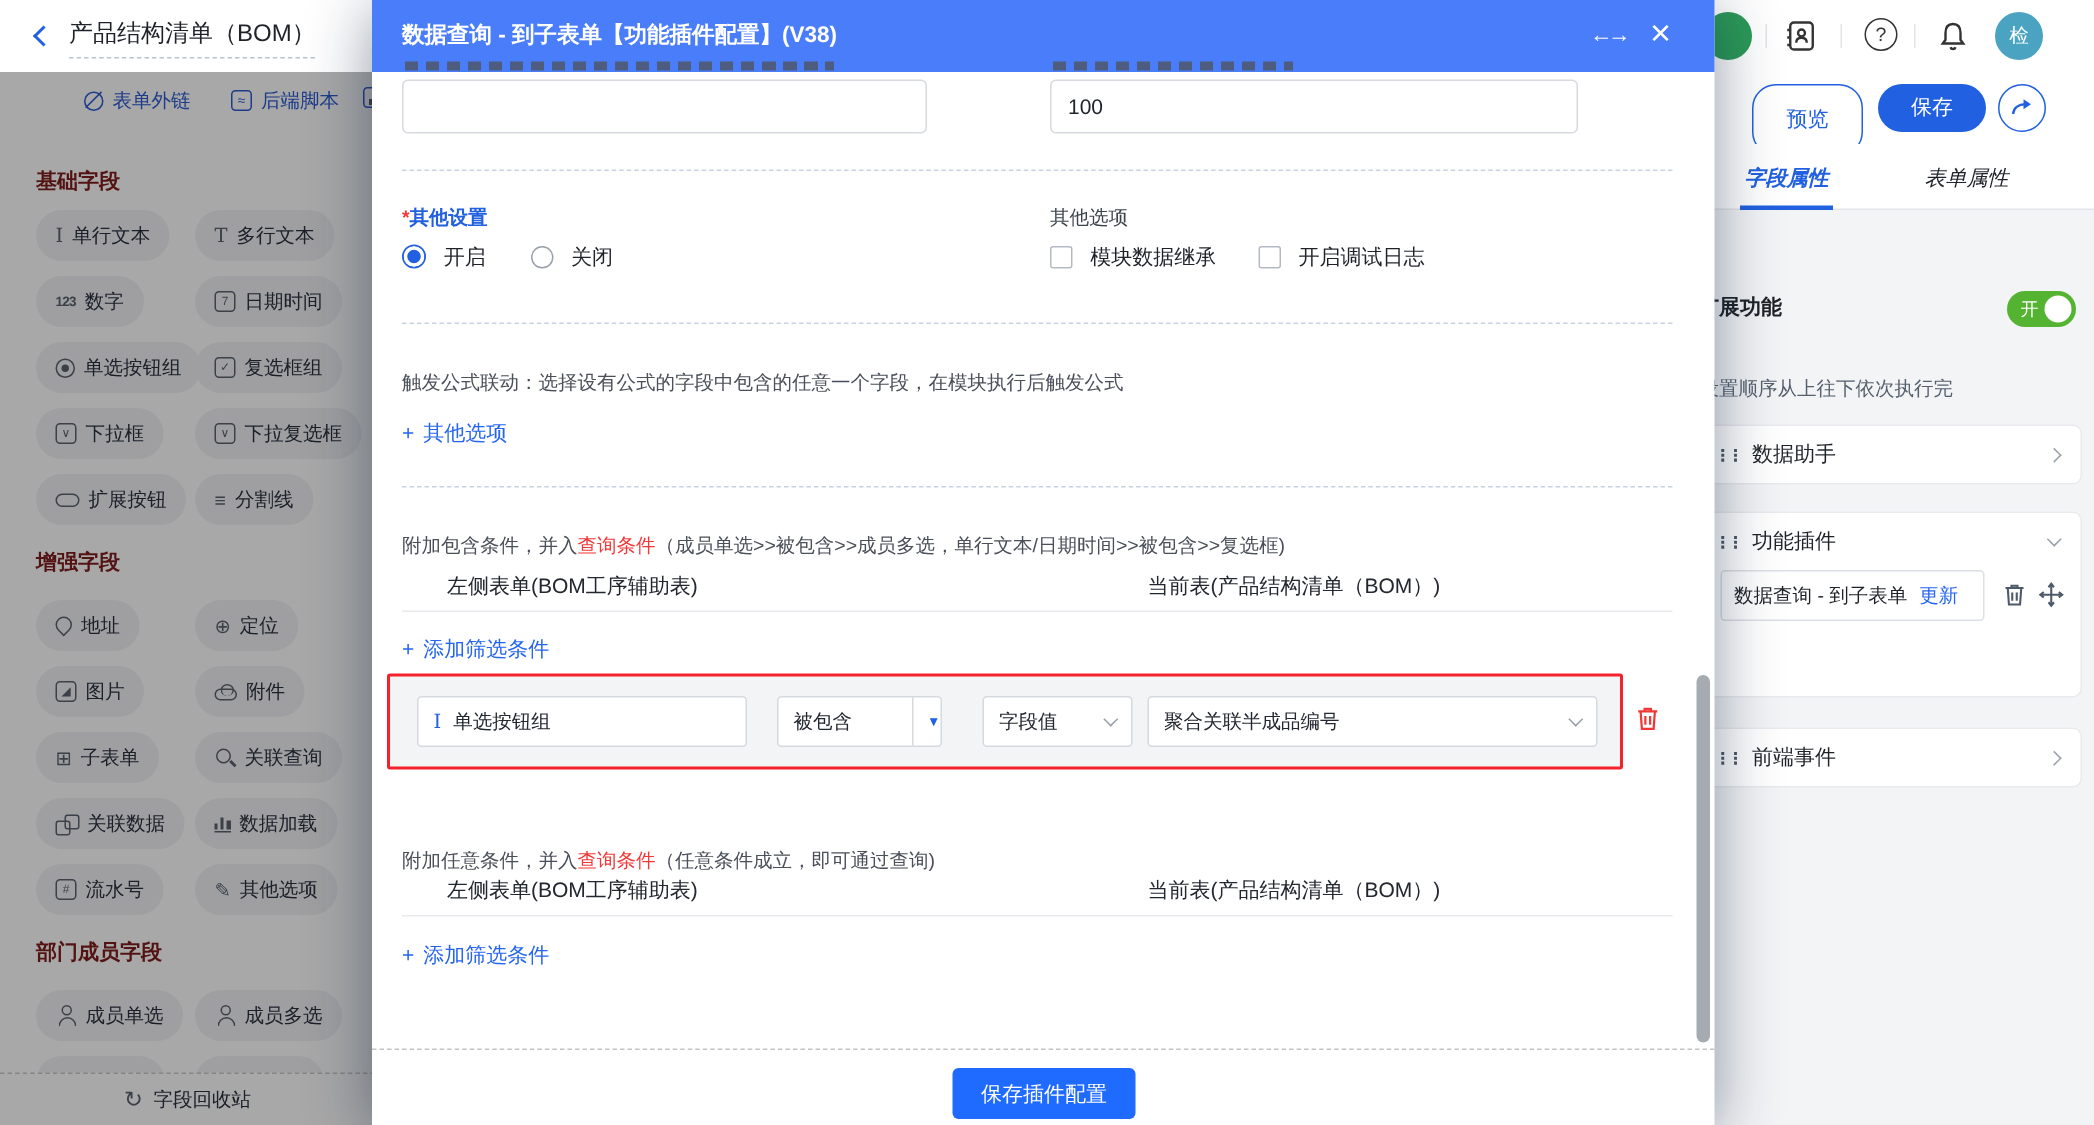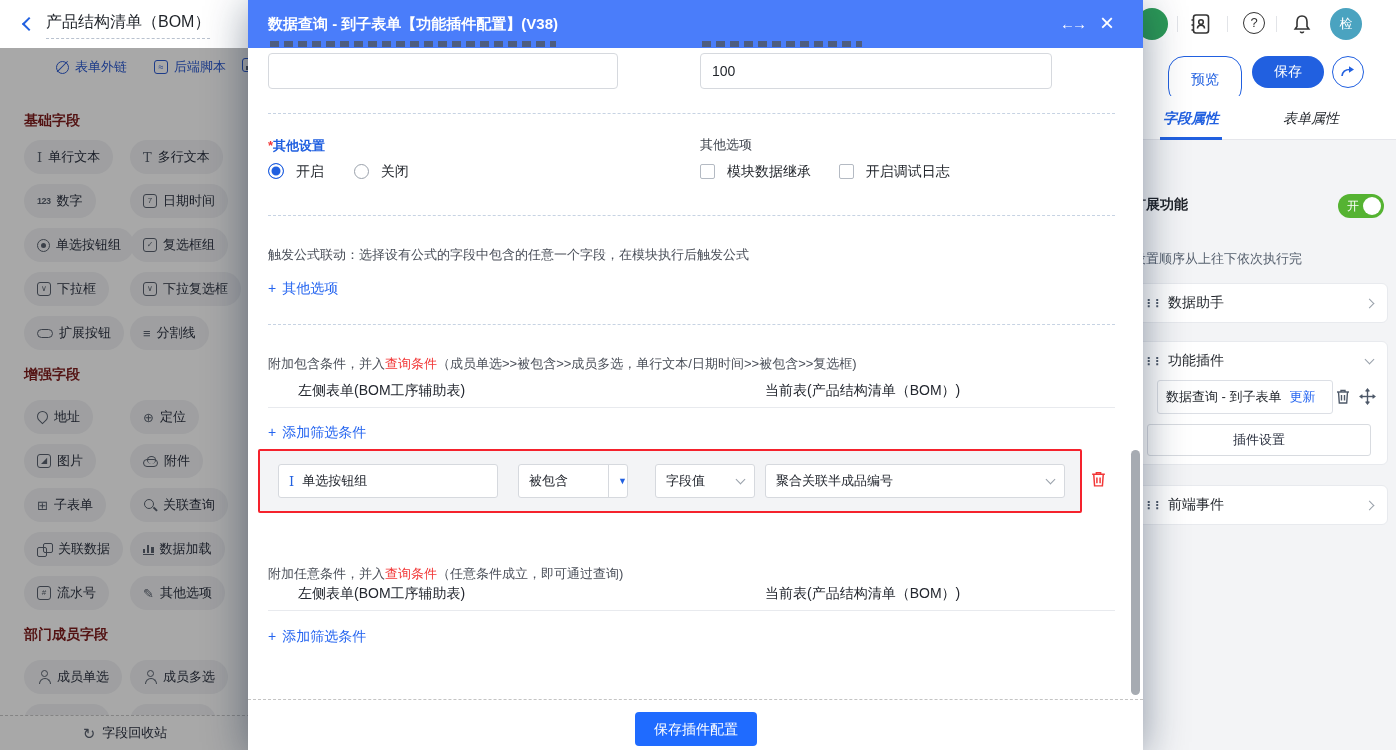--- a/index.html
+++ b/index.html
@@ -73,7 +73,7 @@
   .chev { display:inline-block; width:7px; height:7px; border-right:1.6px solid #98a0aa; border-bottom:1.6px solid #98a0aa; }
   .chev.r { transform:rotate(-45deg); } .chev.d { transform:rotate(45deg); }
   .cardrow { display:flex; align-items:center; height:38px; padding:0 14px; gap:8px; font-size:14px; color:#1f2329; }
-  .innerbox { position:absolute; left:18px; top:38px; width:176px; height:34px; border:1px solid #dcdfe5; border-radius:3px; background:#fff; display:flex; align-items:center; padding:0 8px; gap:8px; font-size:13px;margin-left:10px; }
+  .innerbox { position:absolute; left:18px; top:38px; width:176px; height:34px; border:1px solid #dcdfe5; border-radius:3px; background:#fff; display:flex; align-items:center; padding:0 8px; gap:8px; font-size:13px; }
   .plugbtn { position:absolute; left:18px; top:82px; width:224px; height:32px; background:#fff; border:1px solid #d8dbe0; border-radius:3px; text-align:center; line-height:30px; font-size:13px; color:#2b3140; }
 
   

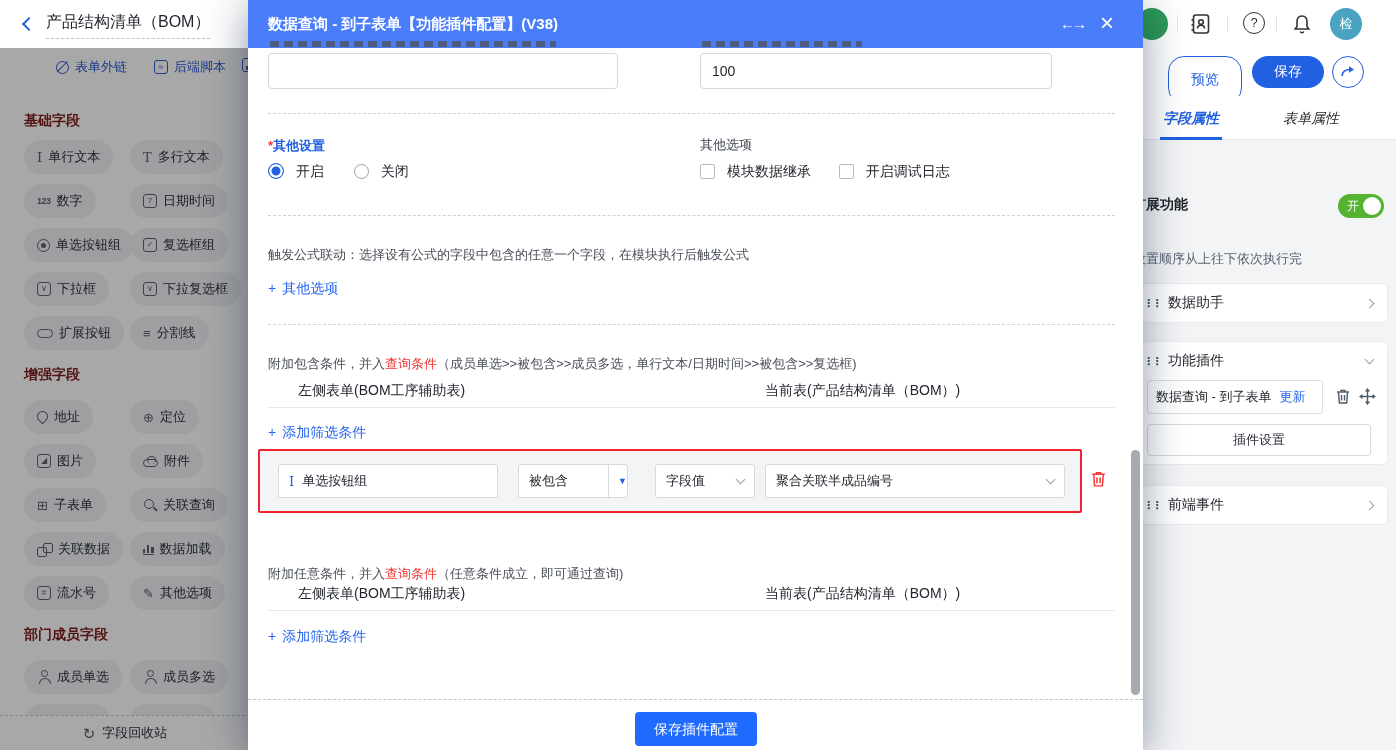--- a/index.html
+++ b/index.html
@@ -321,7 +321,6 @@
             <path d="M13.5 6.7 L15.8 8.5 L13.5 10.3" fill="none"></path>
         </svg>
       </span>
-      <div class="plugbtn">插件设置</div>
     </div>
 
     <div class="pcard" style="top:437px; height:40px;">

